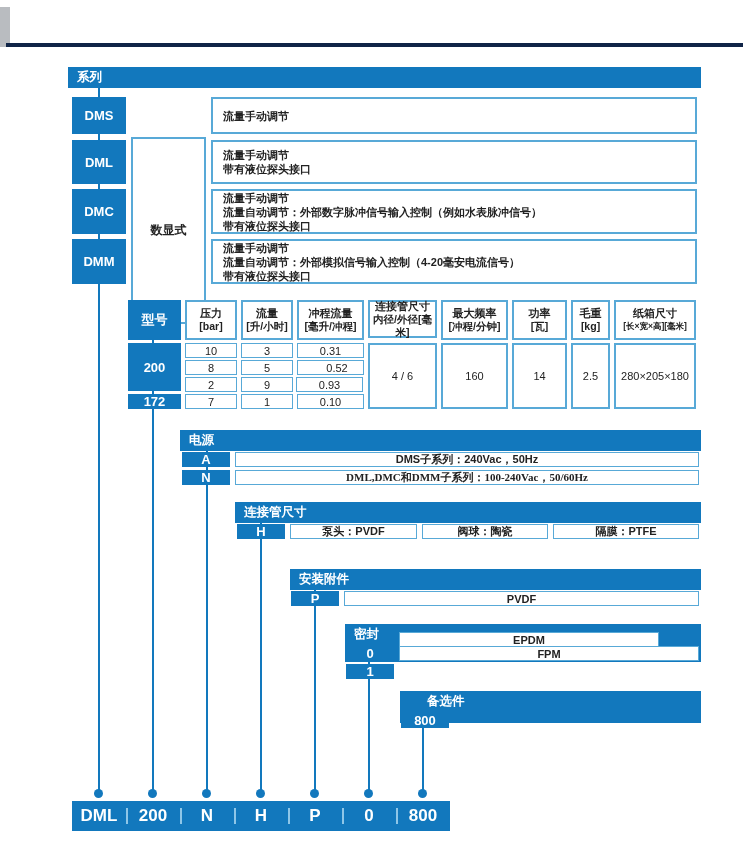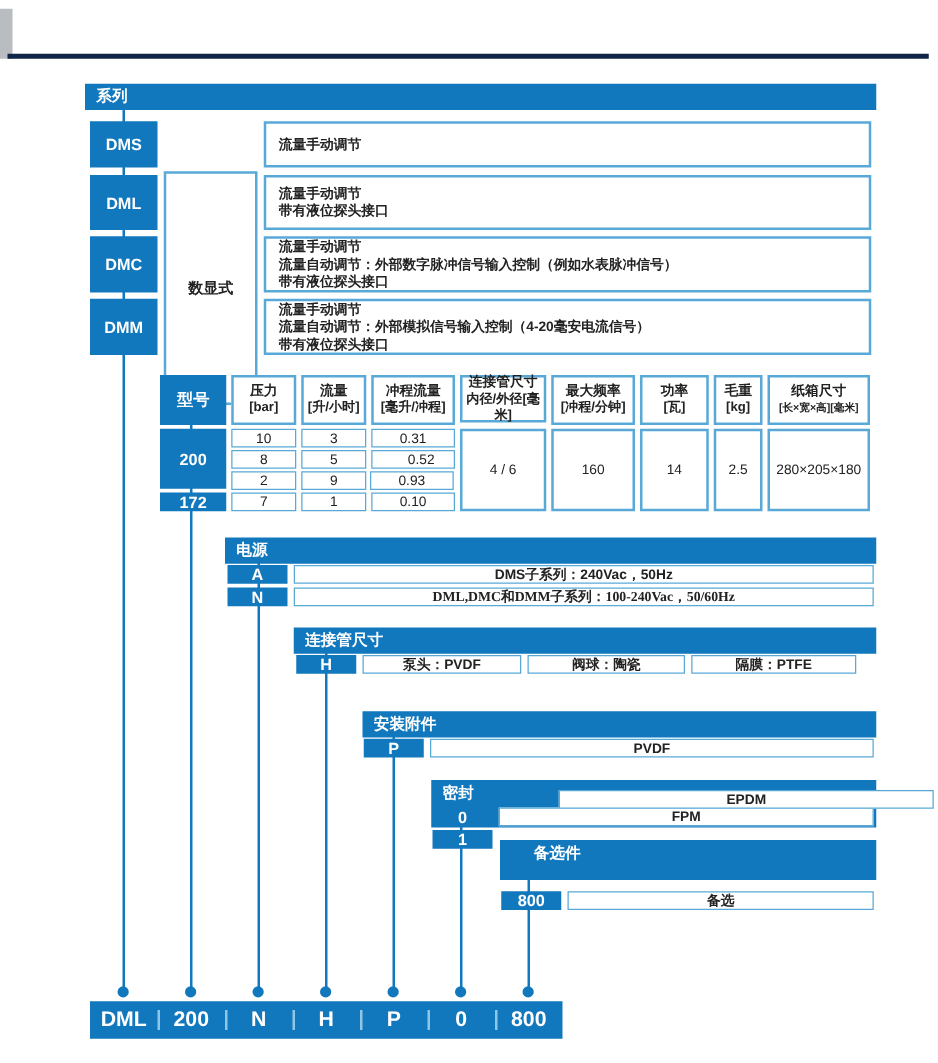--- a/index.html
+++ b/index.html
@@ -145,7 +145,7 @@
   <div class="abs key" style="left:237px;top:524px;width:48px;height:15px;">H</div>
   <div class="abs box thin cellc bold" style="left:290px;top:524px;width:127px;height:15px;">泵头：PVDF</div>
   <div class="abs box thin cellc bold" style="left:422px;top:524px;width:126px;height:15px;">阀球：陶瓷</div>
-  <div class="abs box thin cellc bold" style="left:553px;top:524px;width:132px;height:15px;">隔膜：PTFE</div>
+  <div class="abs box thin cellc bold" style="left:553px;top:524px;width:146px;height:15px;">隔膜：PTFE</div>
 
   <div class="abs hdr" style="left:290px;top:569px;width:411px;height:21px;">安装附件</div>
   <div class="abs key" style="left:291px;top:591px;width:48px;height:15px;">P</div>

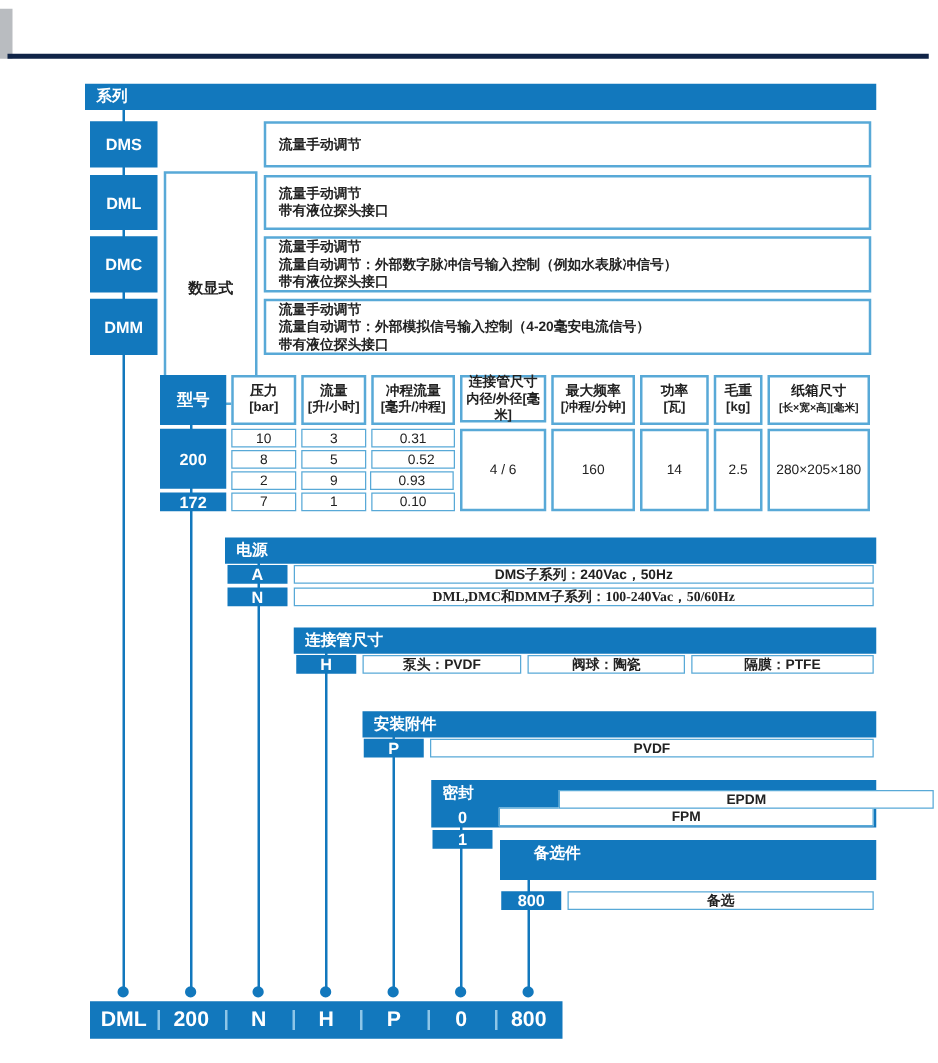--- a/index.html
+++ b/index.html
@@ -155,7 +155,7 @@
   <div class="abs key" style="left:346px;top:646px;width:48px;height:15px;">0</div>
   <div class="abs box thin cellc bold" style="left:399px;top:646px;width:300px;height:15px;">FPM</div>
   <div class="abs key" style="left:346px;top:664px;width:48px;height:15px;">1</div>
-  <div class="abs box thin cellc bold" style="left:399px;top:632px;width:300px;height:15px;margin-left:48px;">EPDM</div>
+  <div class="abs box thin cellc bold" style="left:399px;top:632px;width:260px;height:15px;">EPDM</div>
 
   <div class="abs hdr" style="left:400px;top:672px;width:301px;height:32px;padding-left:27px;">备选件</div>
   <div class="abs key" style="left:401px;top:713px;width:48px;height:15px;">800</div>

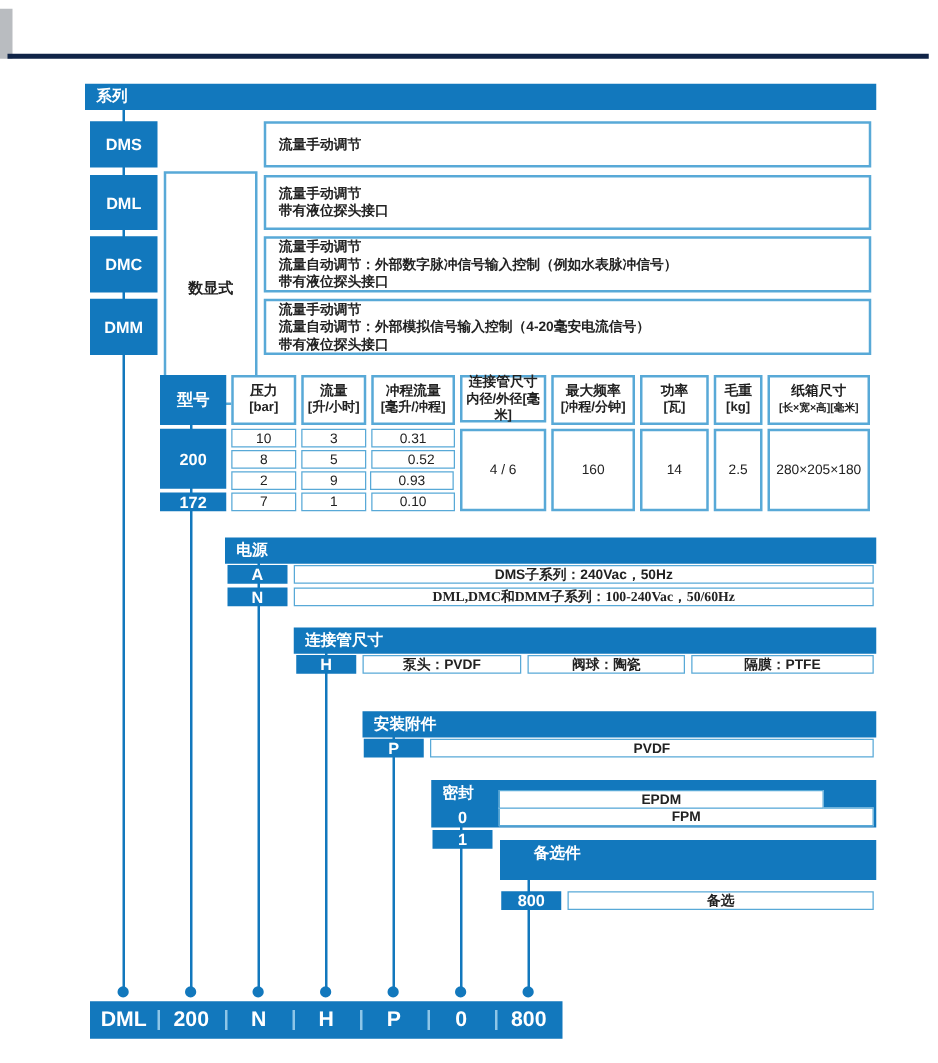--- a/index.html
+++ b/index.html
@@ -157,7 +157,7 @@
   <div class="abs key" style="left:346px;top:664px;width:48px;height:15px;">1</div>
   <div class="abs box thin cellc bold" style="left:399px;top:632px;width:260px;height:15px;">EPDM</div>
 
-  <div class="abs hdr" style="left:400px;top:672px;width:301px;height:32px;padding-left:27px;">备选件</div>
+  <div class="abs hdr" style="left:400px;top:691px;width:301px;height:32px;padding-left:27px;">备选件</div>
   <div class="abs key" style="left:401px;top:713px;width:48px;height:15px;">800</div>
   <div class="abs box thin cellc bold" style="left:454px;top:713px;width:245px;height:15px;">备选</div>
 

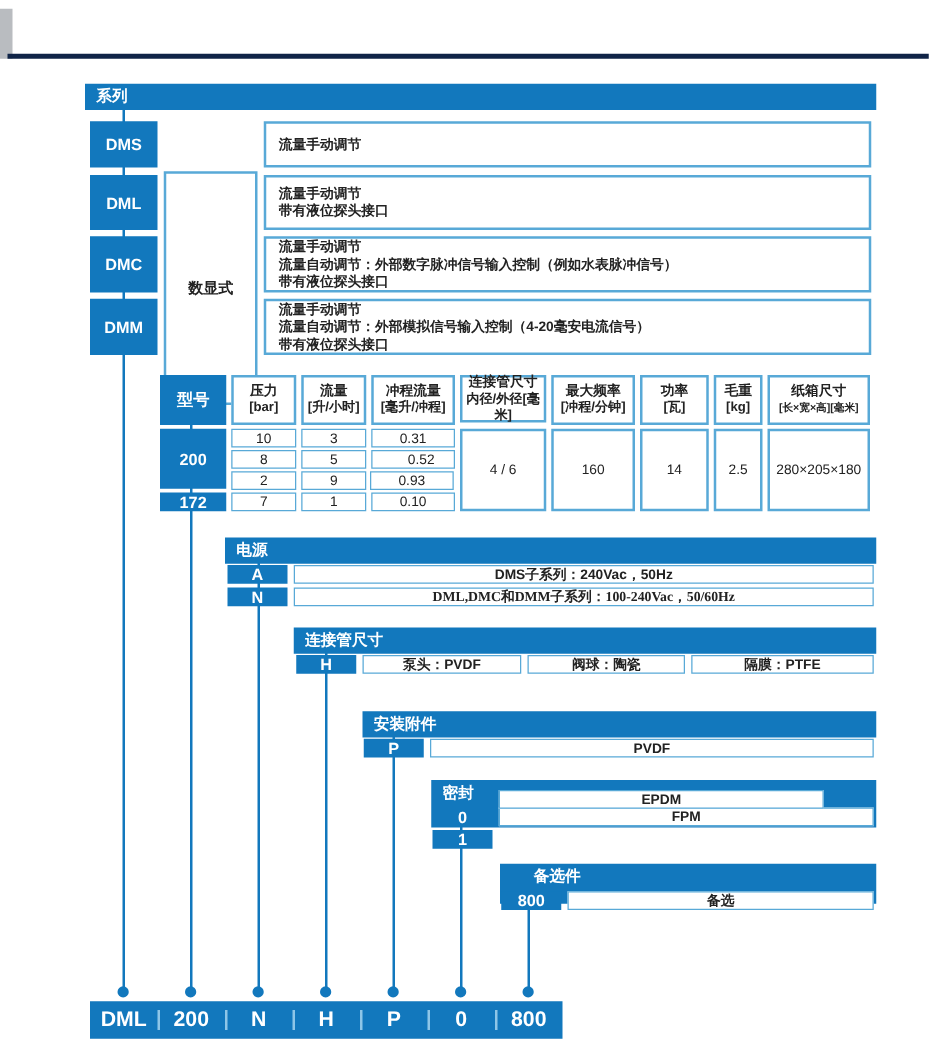--- a/index.html
+++ b/index.html
@@ -159,7 +159,6 @@
 
   <div class="abs hdr" style="left:400px;top:691px;width:301px;height:32px;padding-left:27px;">备选件</div>
   <div class="abs key" style="left:401px;top:713px;width:48px;height:15px;">800</div>
-  <div class="abs box thin cellc bold" style="left:454px;top:713px;width:245px;height:15px;">备选</div>
 
   <div class="dot" style="left:94px;top:789px;"></div>
   <div class="dot" style="left:148px;top:789px;"></div>

